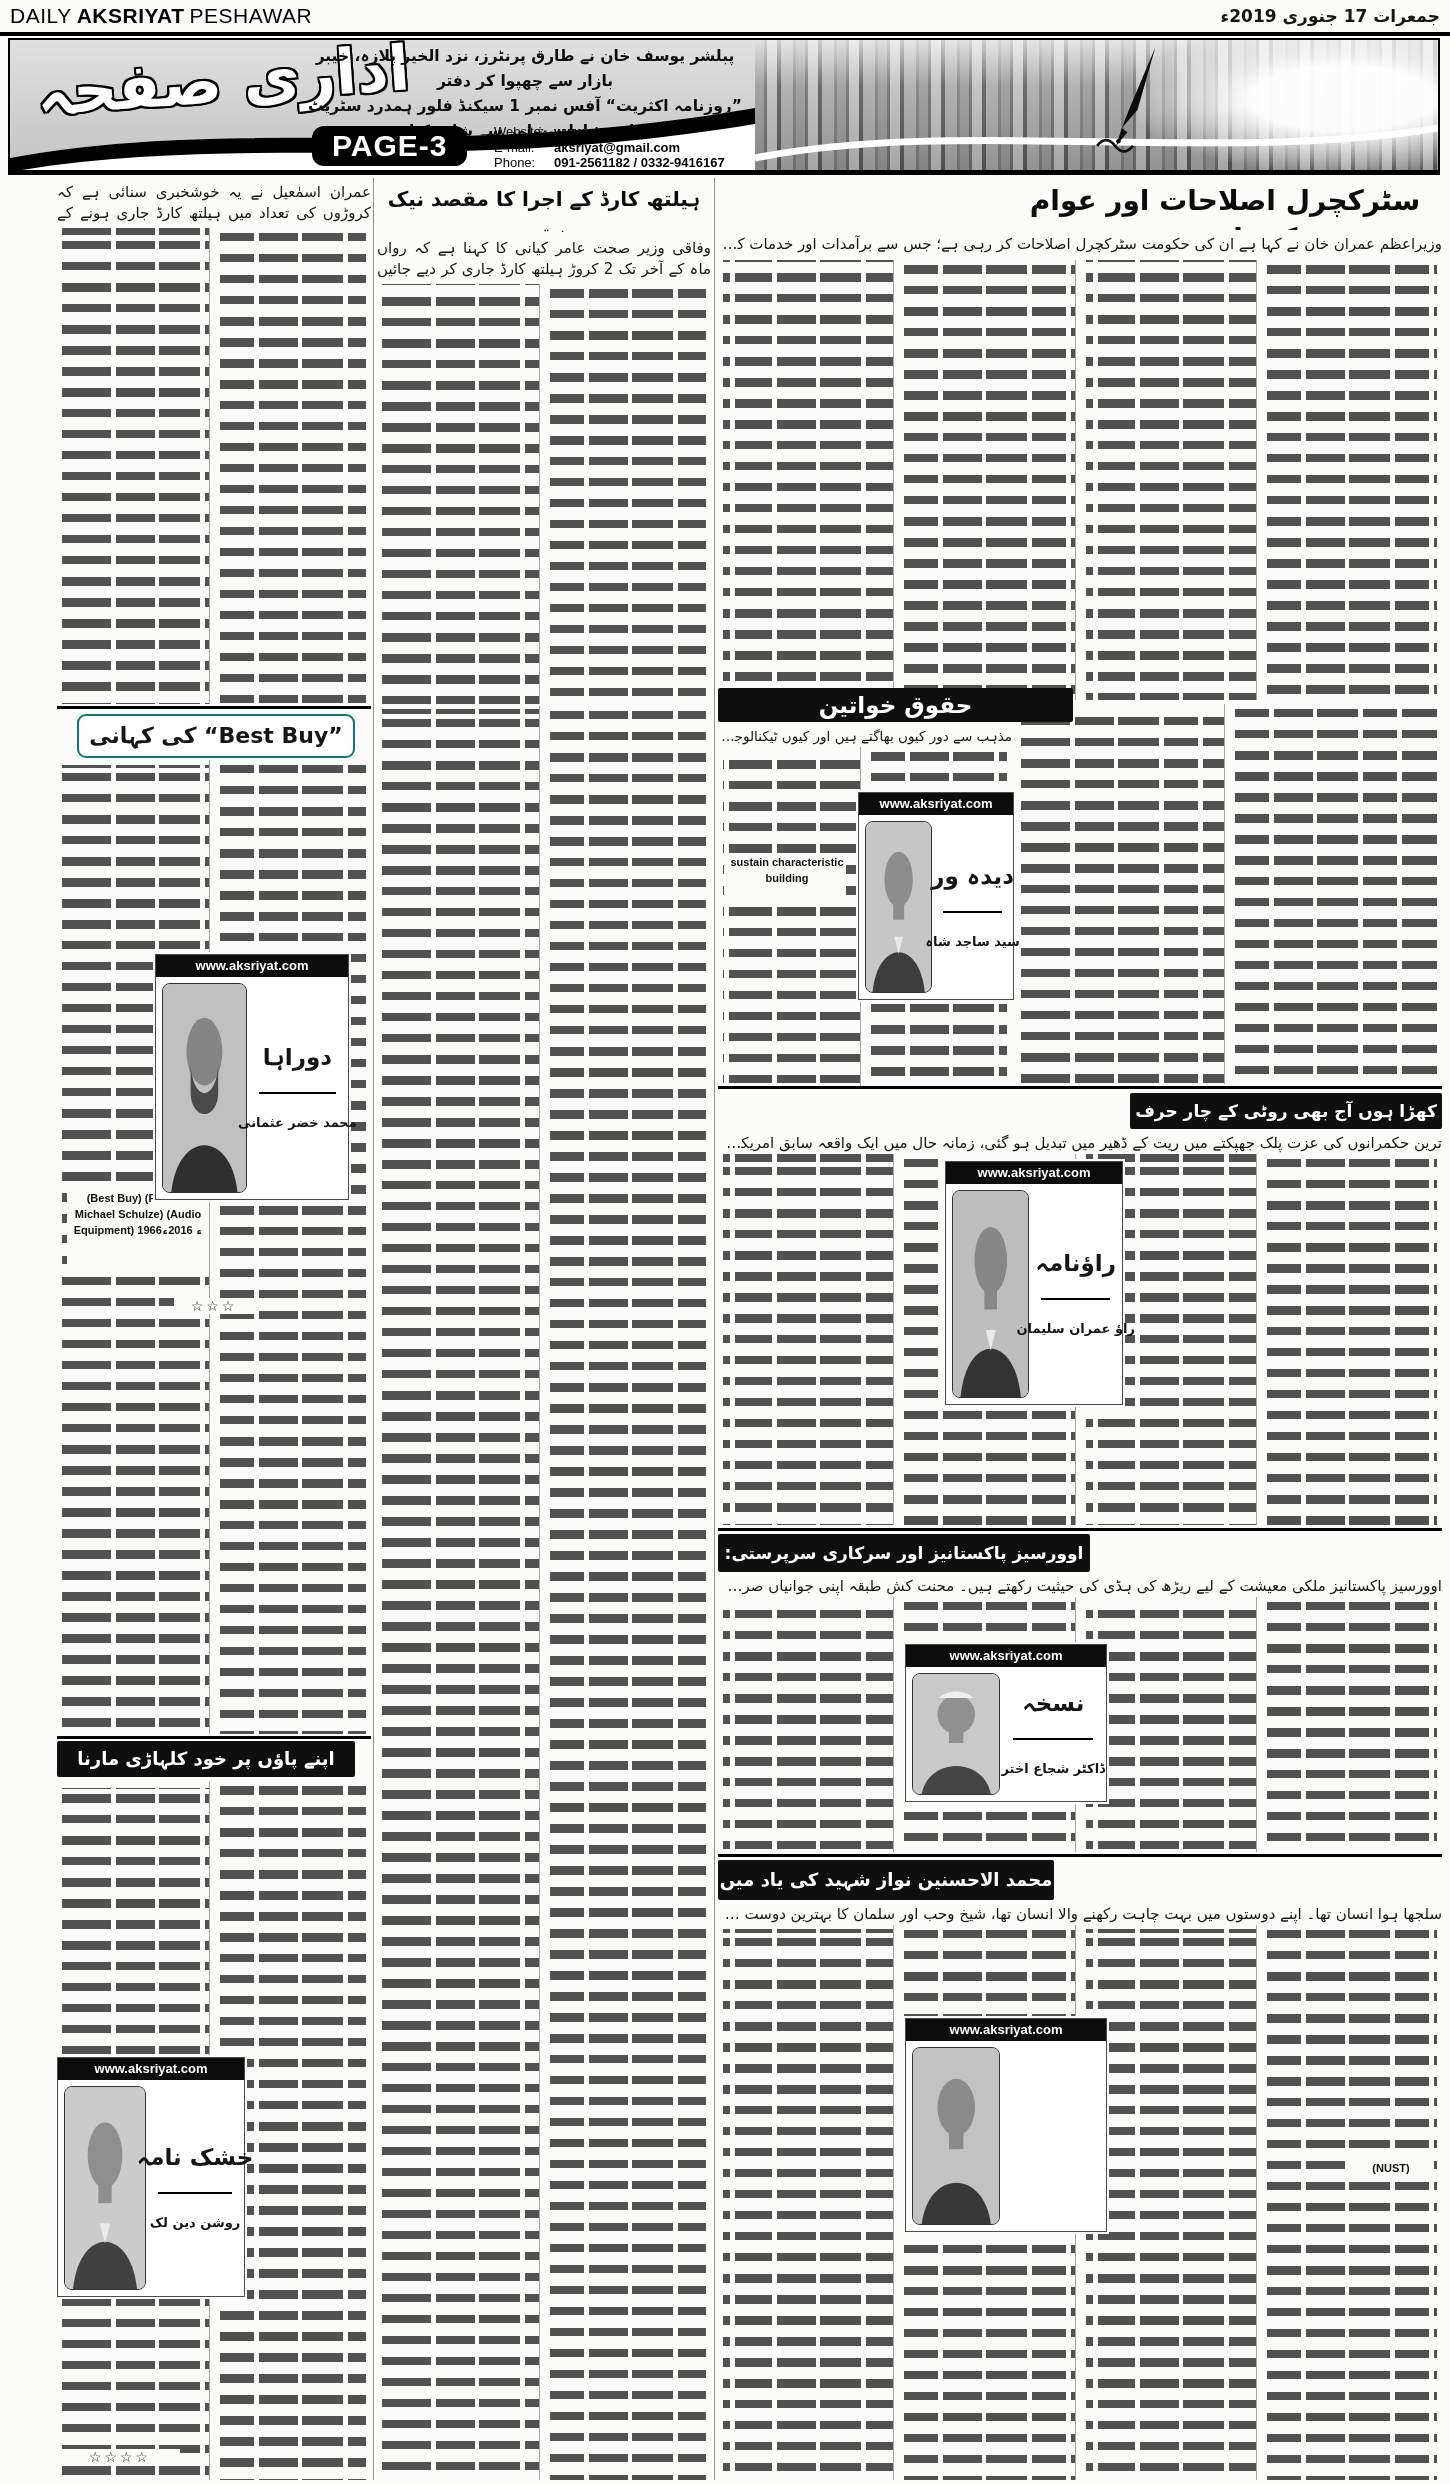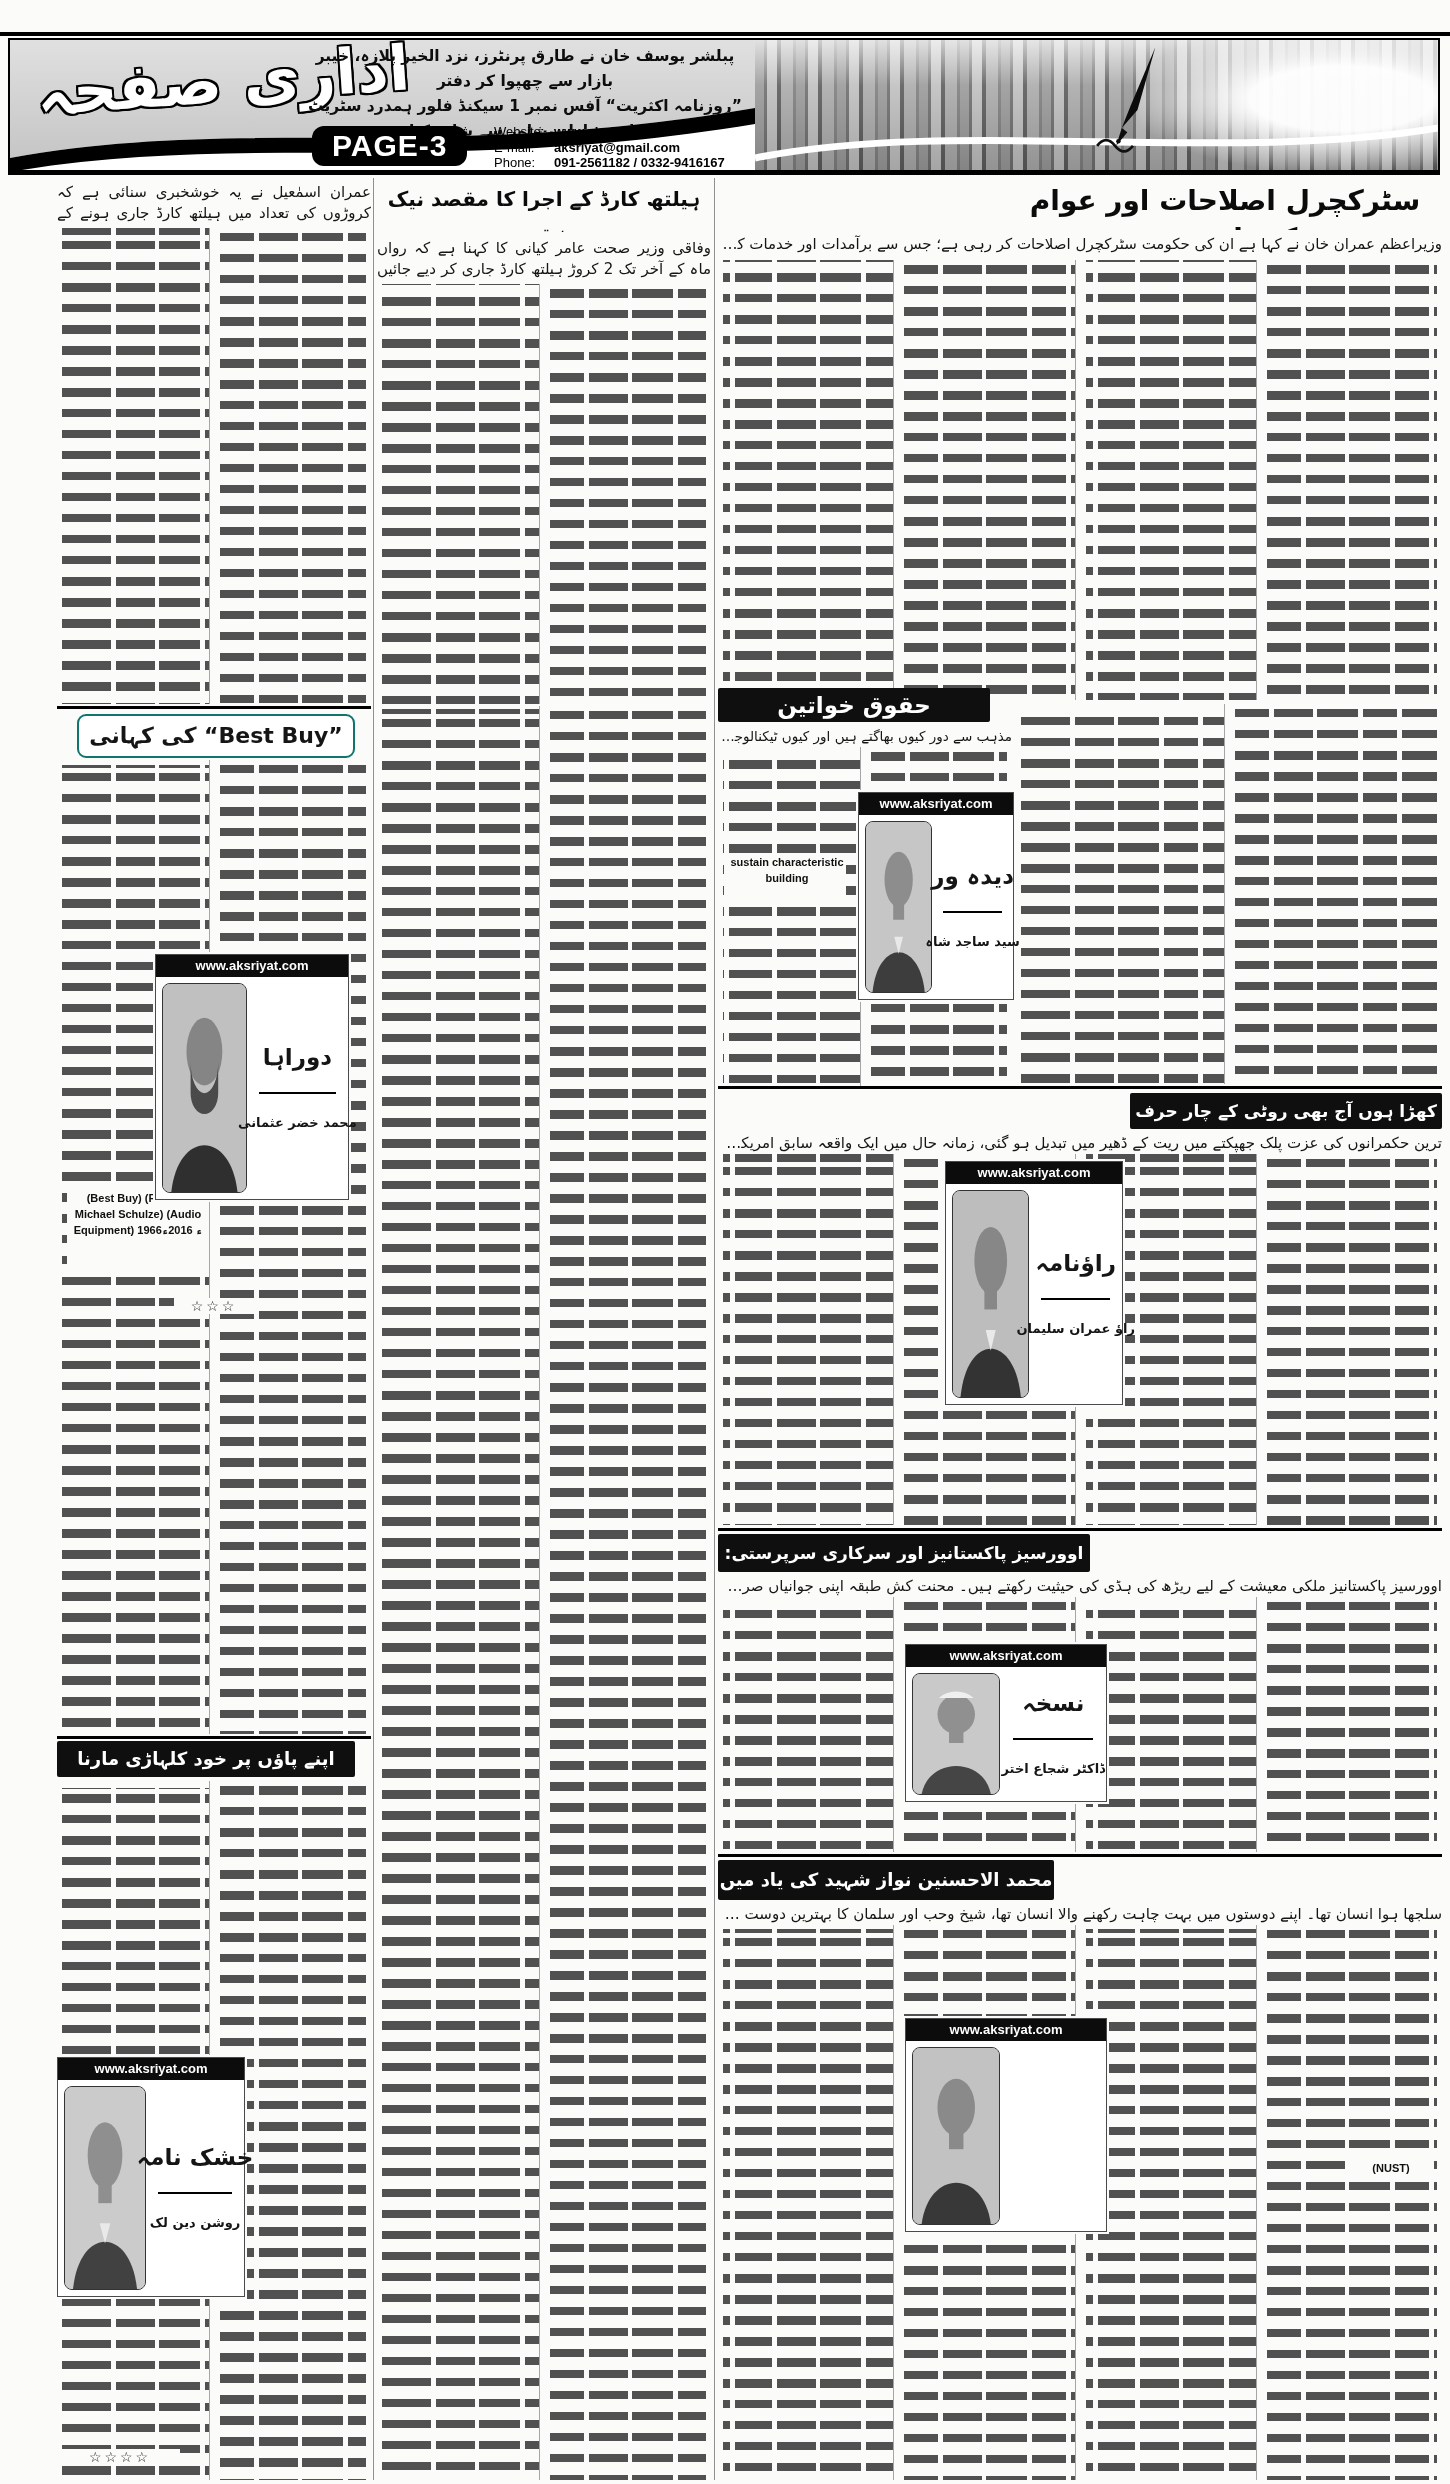--- a/index.html
+++ b/index.html
@@ -81,6 +81,12 @@
 
 <div class="page">
 
+  <div class="abs topbar">
+    <div class="brand latin">
+      <span class="b1">DAILY</span><span class="b2">AKSRIYAT</span><span class="b3">PESHAWAR</span>
+    </div>
+    <div class="issue-date">جمعرات 17 جنوری 2019ء</div>
+  </div>
   <div class="abs toprule"></div>
 
   <div class="abs masthead">

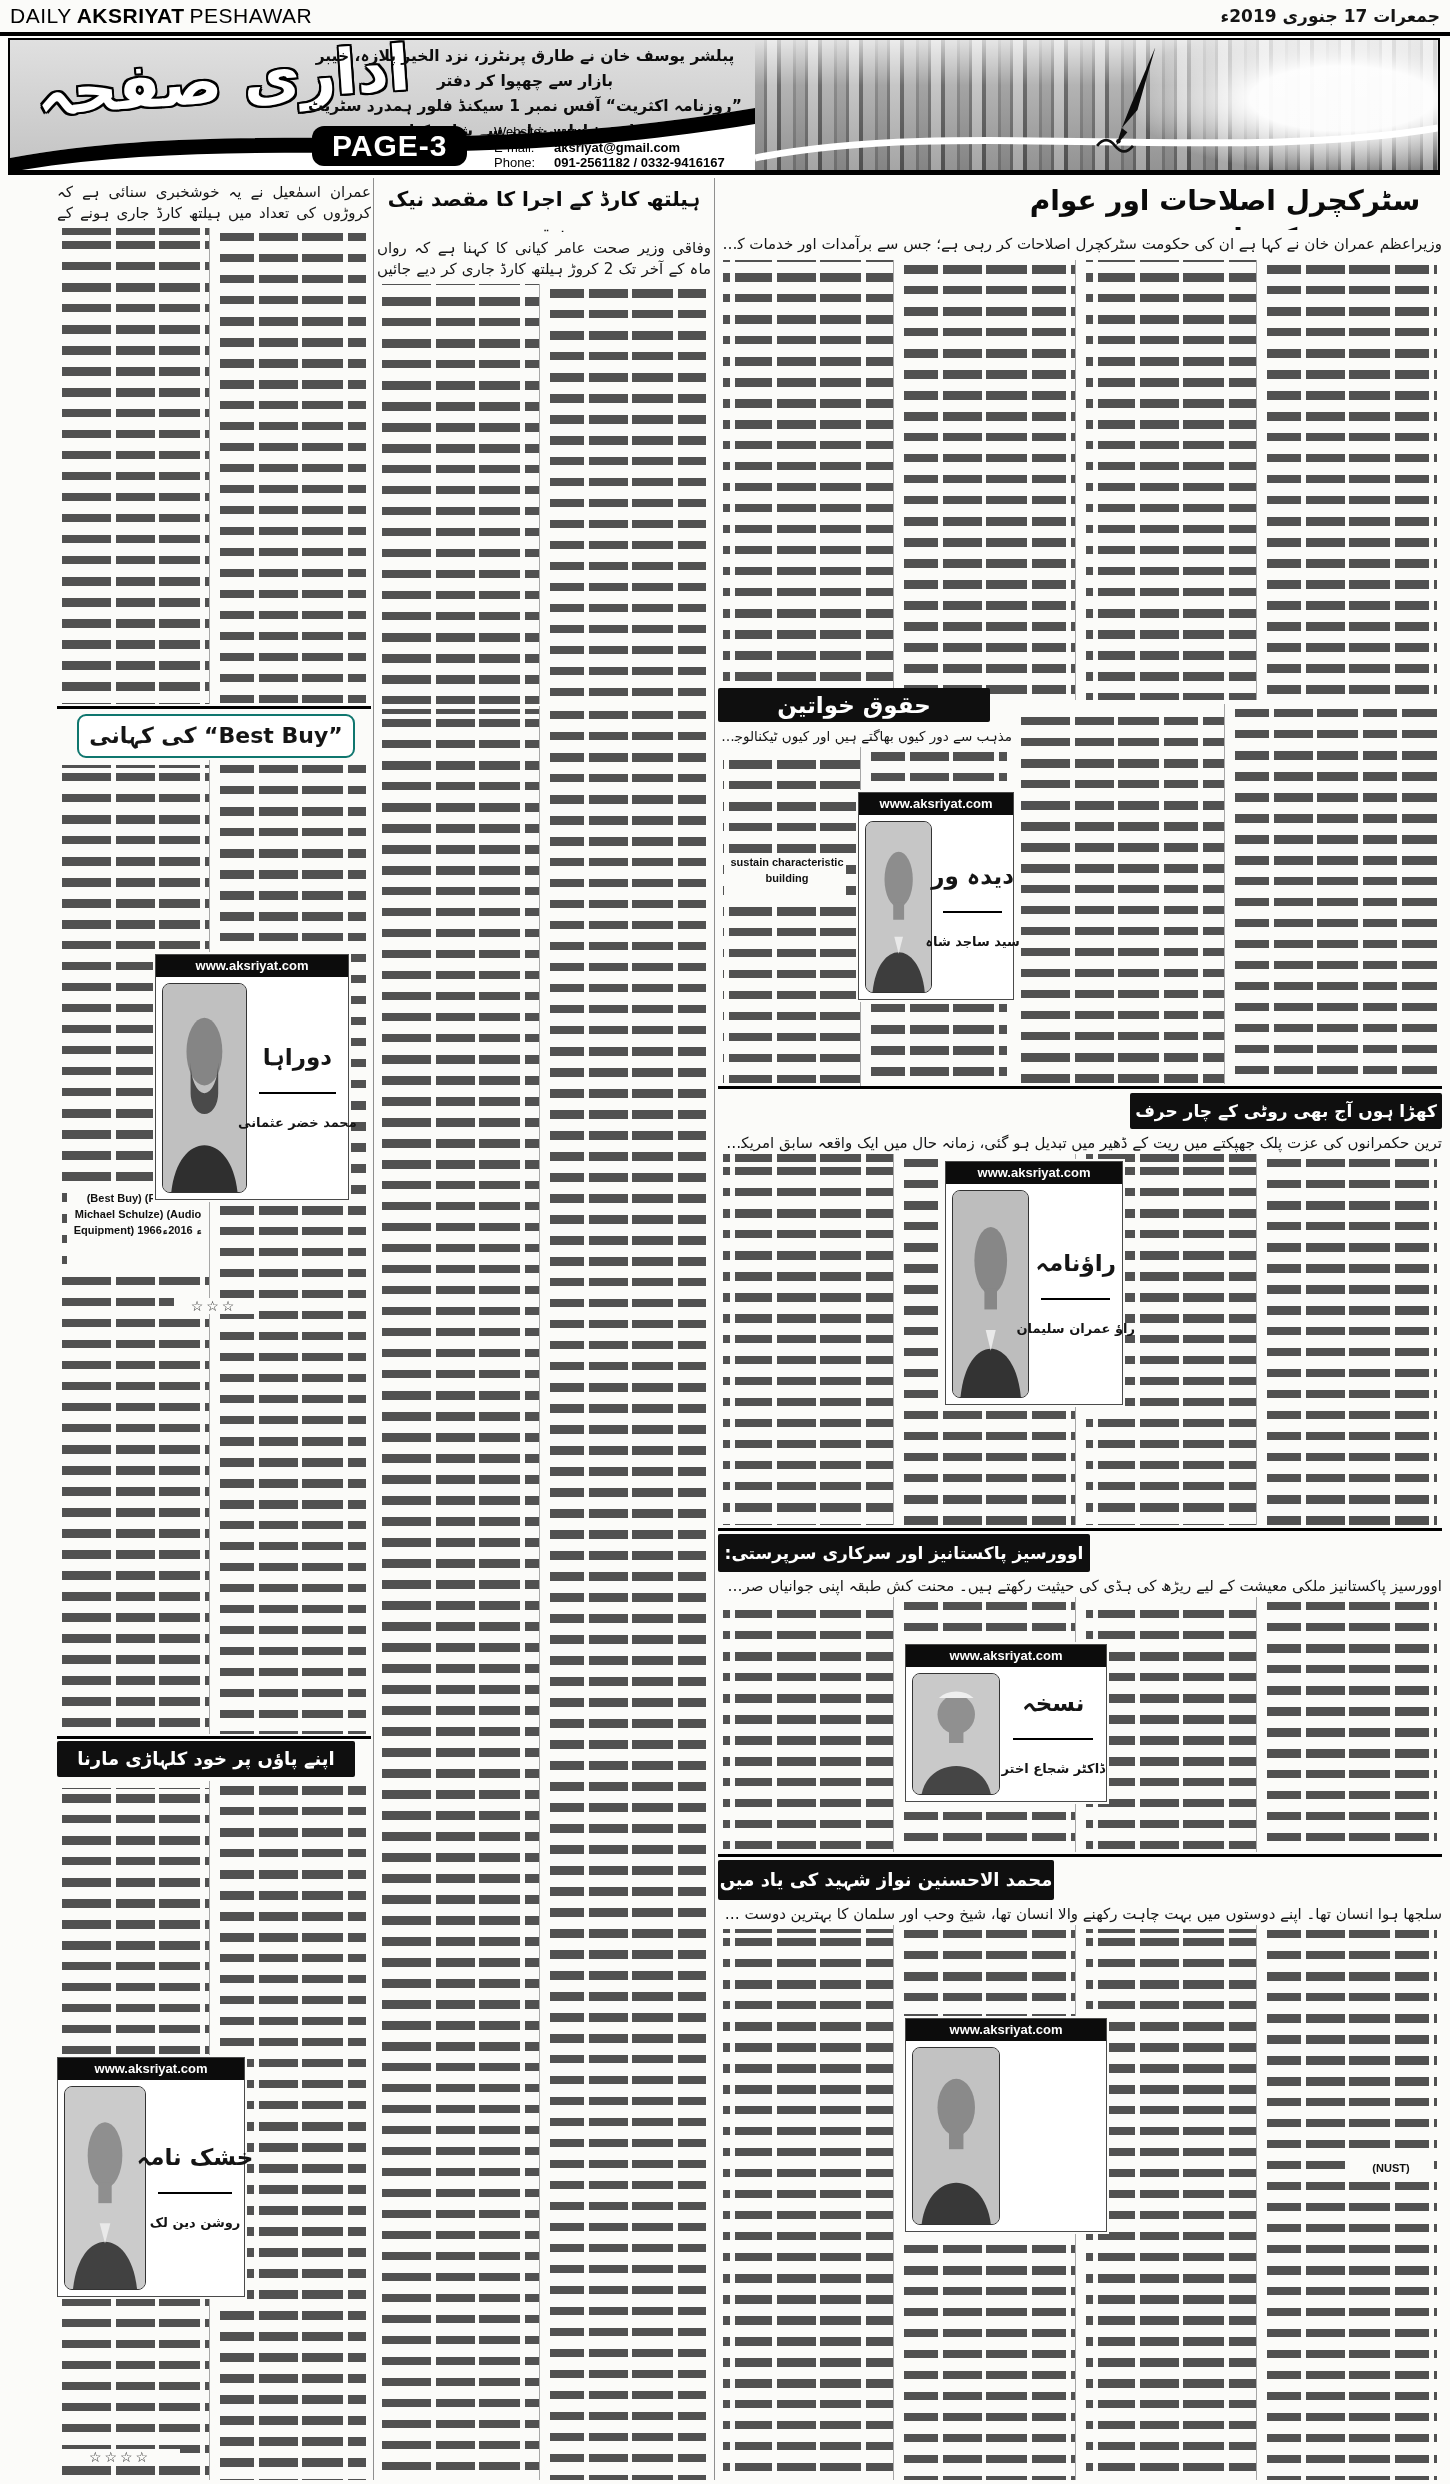--- a/index.html
+++ b/index.html
@@ -145,7 +145,7 @@
     </div>
   </div>
 
-  <div class="abs bar" style="left:718px;top:688px;width:272px;height:34px;font-size:23px;line-height:34px;">حقوق خواتین</div>
+  <div class="abs bar" style="left:718px;top:688px;width:355px;height:34px;font-size:23px;line-height:34px;">حقوق خواتین</div>
   <div class="abs body" style="left:718px;top:726px;width:294px;height:360px;">
     <div class="lead" style="font-size:13.5px;">مذہب سے دور کیوں بھاگتے ہیں اور کیوں ٹیکنالوجی …</div>
     <div class="cols">

